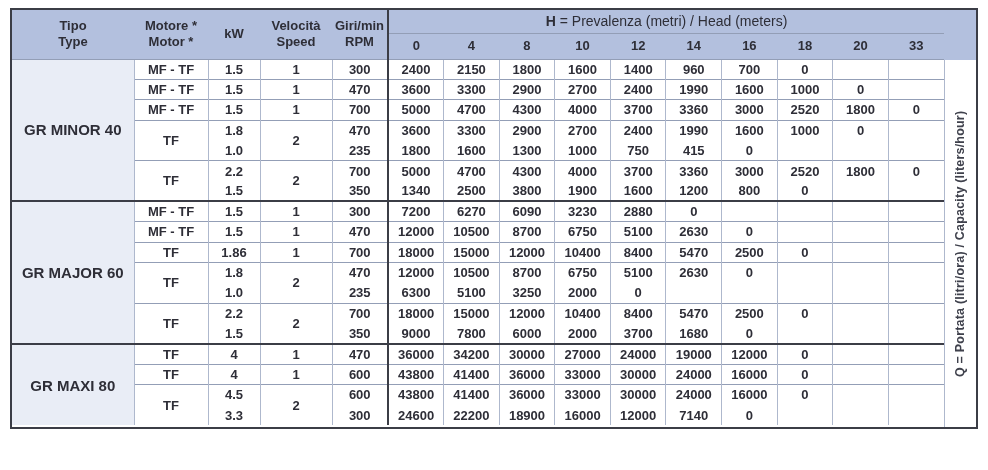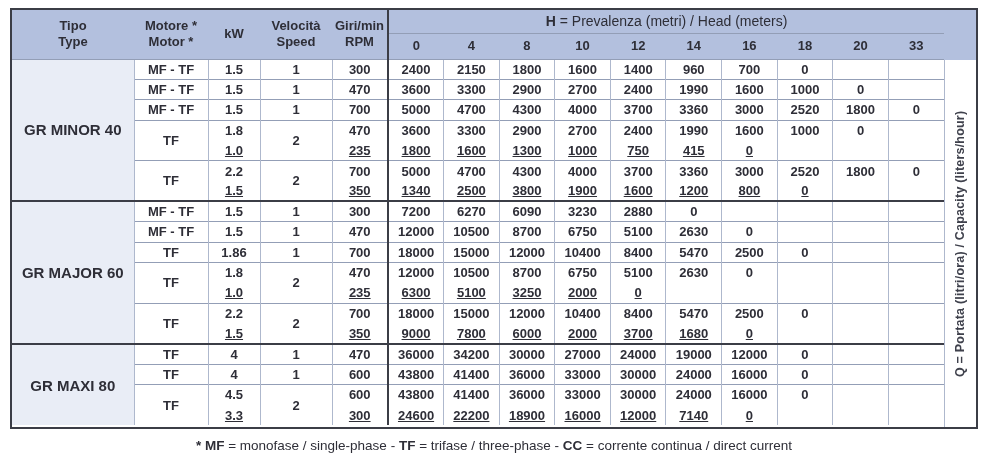--- a/index.html
+++ b/index.html
@@ -24,7 +24,7 @@
   td.h0, th.h0{border-left:2px solid var(--dark);}
   tr.grp td{border-top:1px solid var(--hline);}
   tr.sec td{border-top:2px solid var(--dark);}
-  tr.inner td{border-top:none;text-decoration:underline;}
+  tr.inner td{border-top:none;}
   .qstrip{position:absolute; top:0; right:0; width:32px; height:100%;
     background:linear-gradient(to bottom, var(--blue) 0 50px, #ffffff 50px);}
   .qstrip .vline{position:absolute; left:0; top:50px; bottom:0; width:1px; background:var(--vline);}

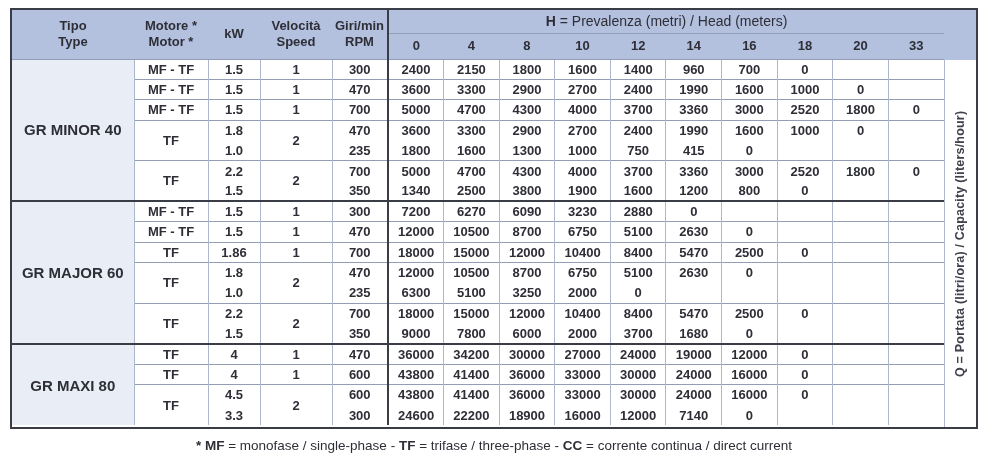--- a/index.html
+++ b/index.html
@@ -370,7 +370,6 @@
       <span class="qtext">Q = Portata (litri/ora) / Capacity (liters/hour)</span>
     </div>
   </div>
-  <div class="footnote" id="footnote"><b>* MF</b><span> = monofase / single-phase - </span><b>TF</b><span> = trifase / three-phase - </span><b>CC</b><span> = corrente continua / direct current</span></div>
 </div>
 
 </body></html>

